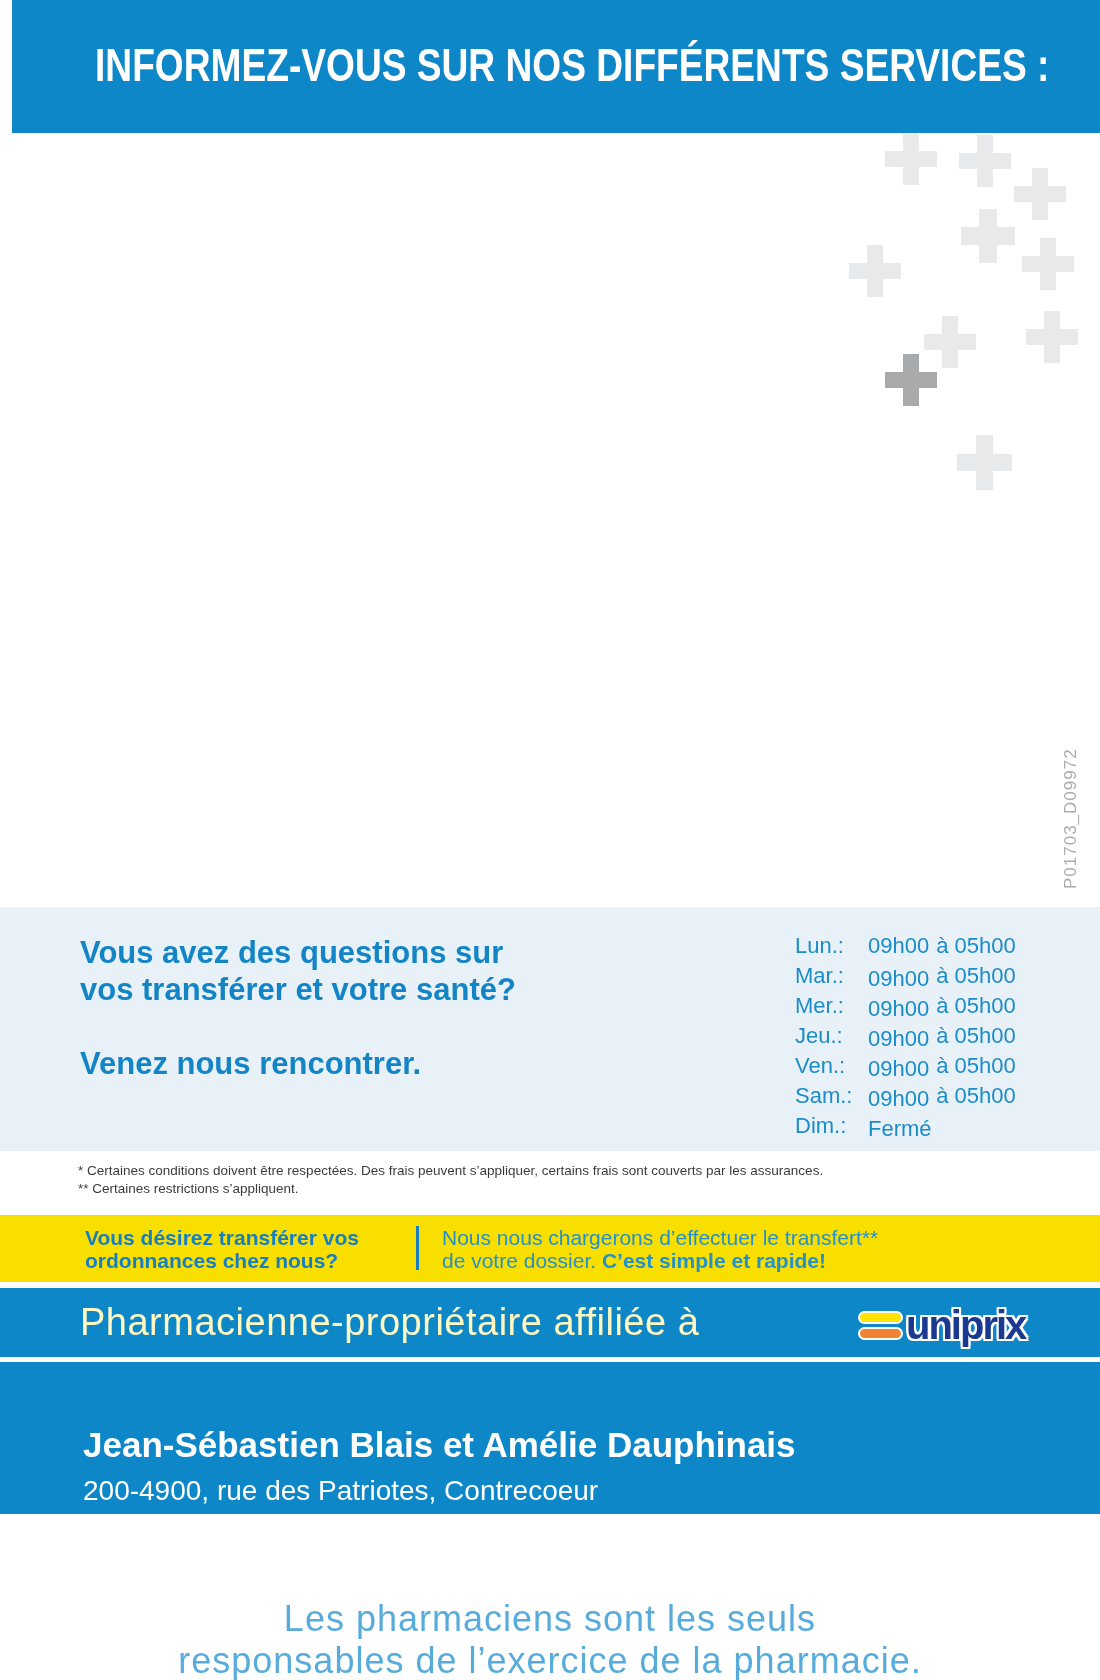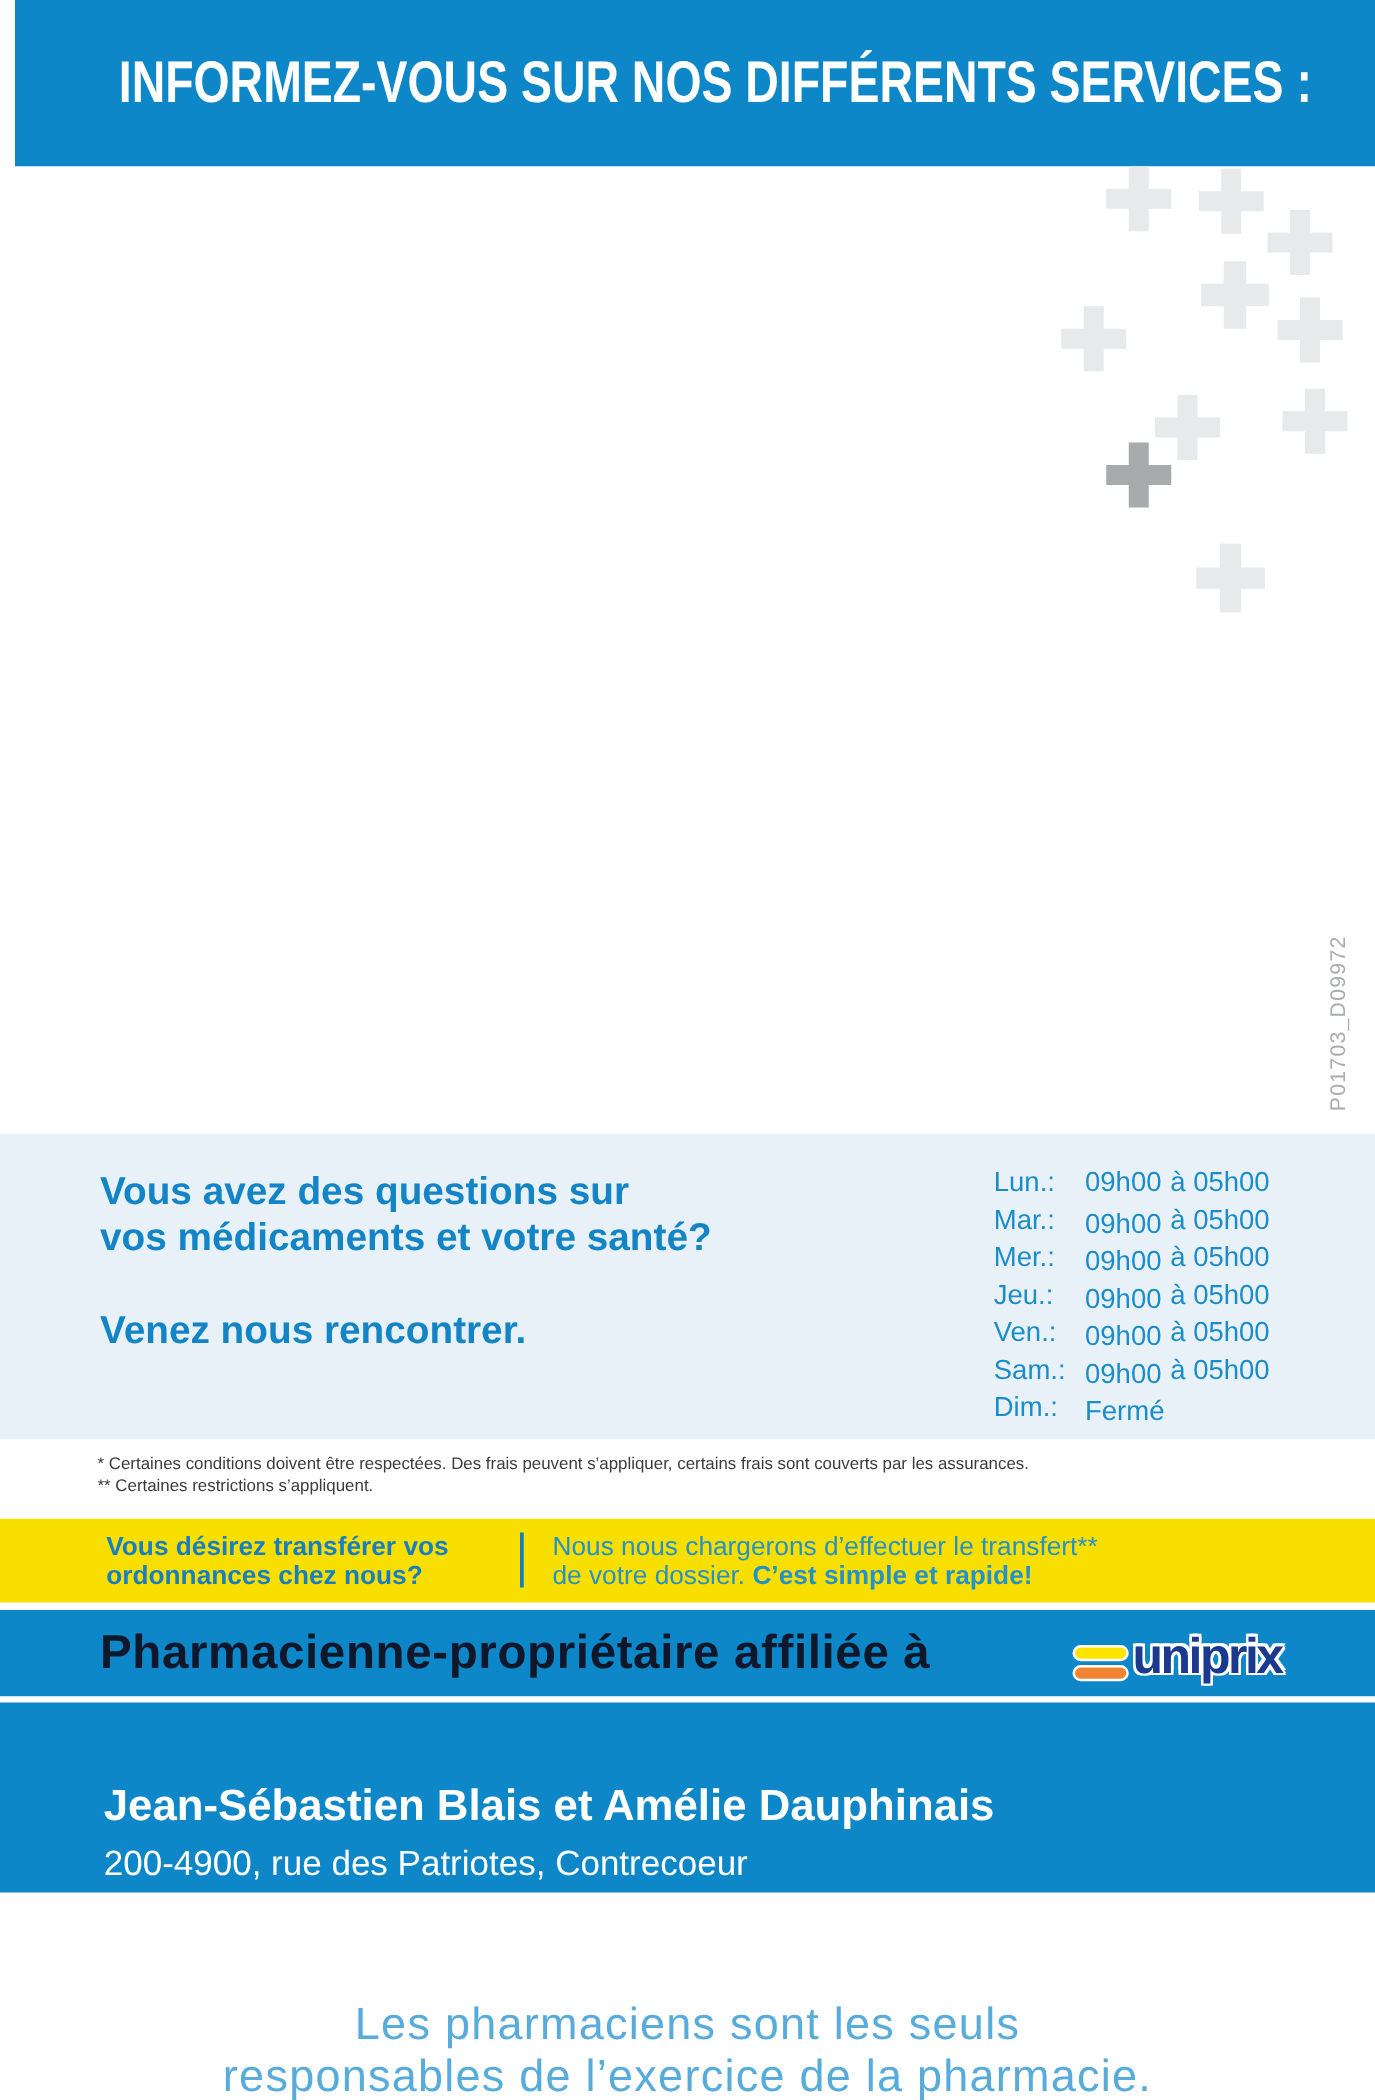--- a/index.html
+++ b/index.html
@@ -124,7 +124,7 @@
   <section class="info-panel">
     <div class="questions">
       <p class="q-line">Vous avez des questions sur</p>
-      <p class="q-line">vos médicaments et votre santé?</p>
+      <p class="q-line">vos transférer et votre santé?</p>
     </div>
     <p class="cta">Venez nous rencontrer.</p>
 

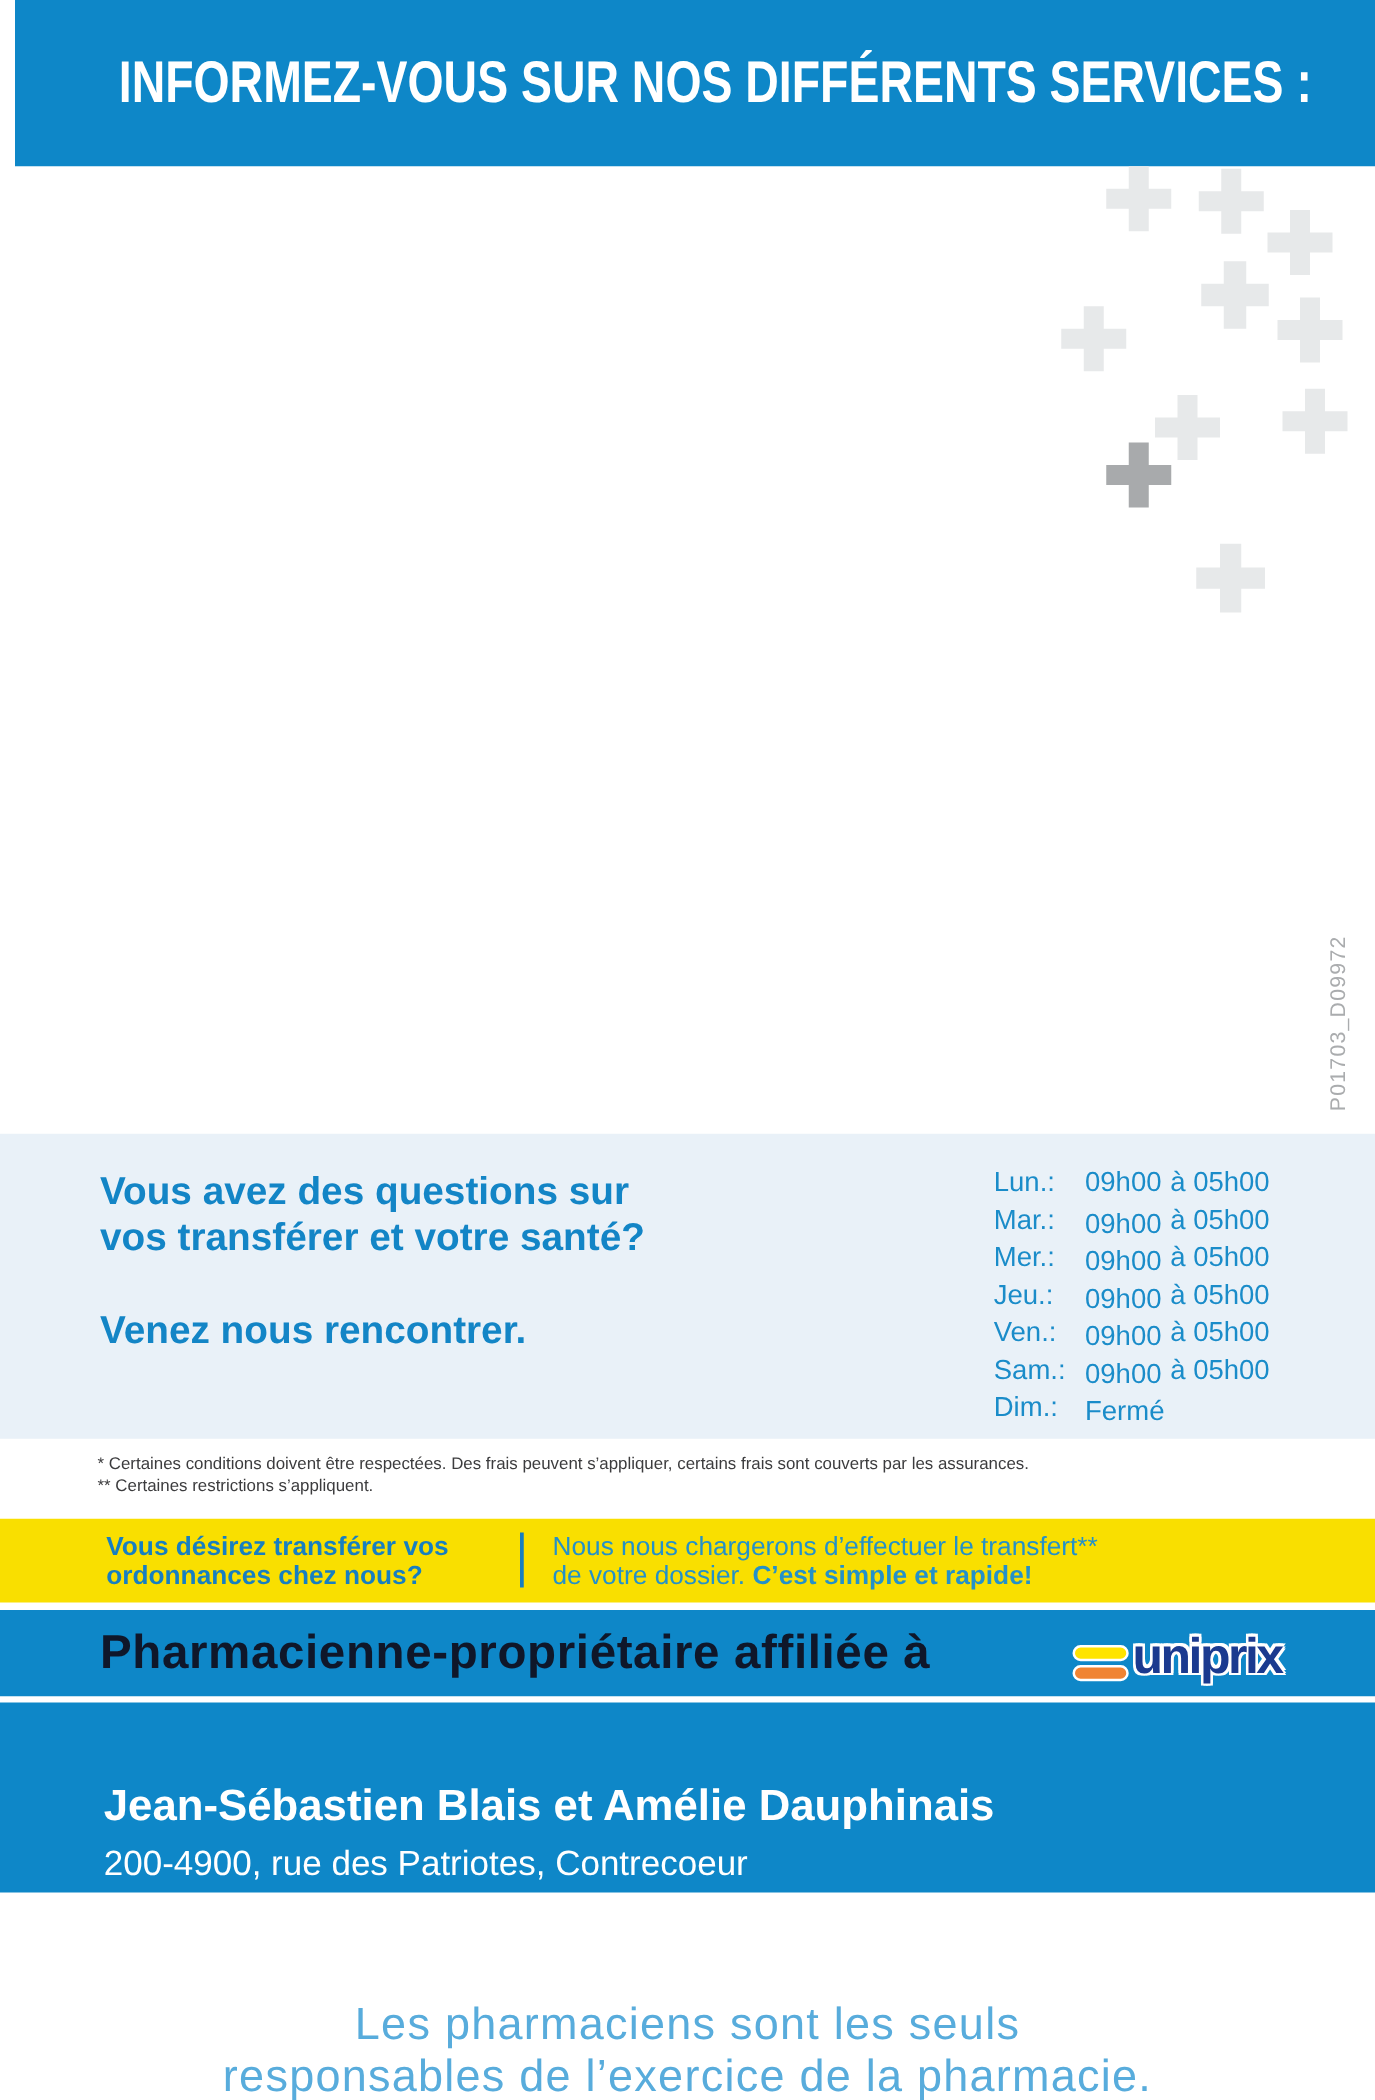--- a/index.html
+++ b/index.html
@@ -72,7 +72,7 @@
   
   .affiliation-band{position:absolute;left:0;top:1288px;width:1100px;height:69px;background:var(--brand);}
   .affiliation-label{
-    position:absolute;left:80px;top:13px;color:#0f172a;font-size:38px;font-weight:bold;letter-spacing:0.5px;white-space:nowrap;
+    position:absolute;left:80px;top:13px;color:#fef9c3;font-size:38px;font-weight:normal;letter-spacing:0.5px;white-space:nowrap;
   }
   .uniprix-logo{position:absolute;left:858px;top:17px;display:flex;align-items:flex-end;}
   .logo-bars{display:flex;flex-direction:column;gap:3px;margin-right:3px;}

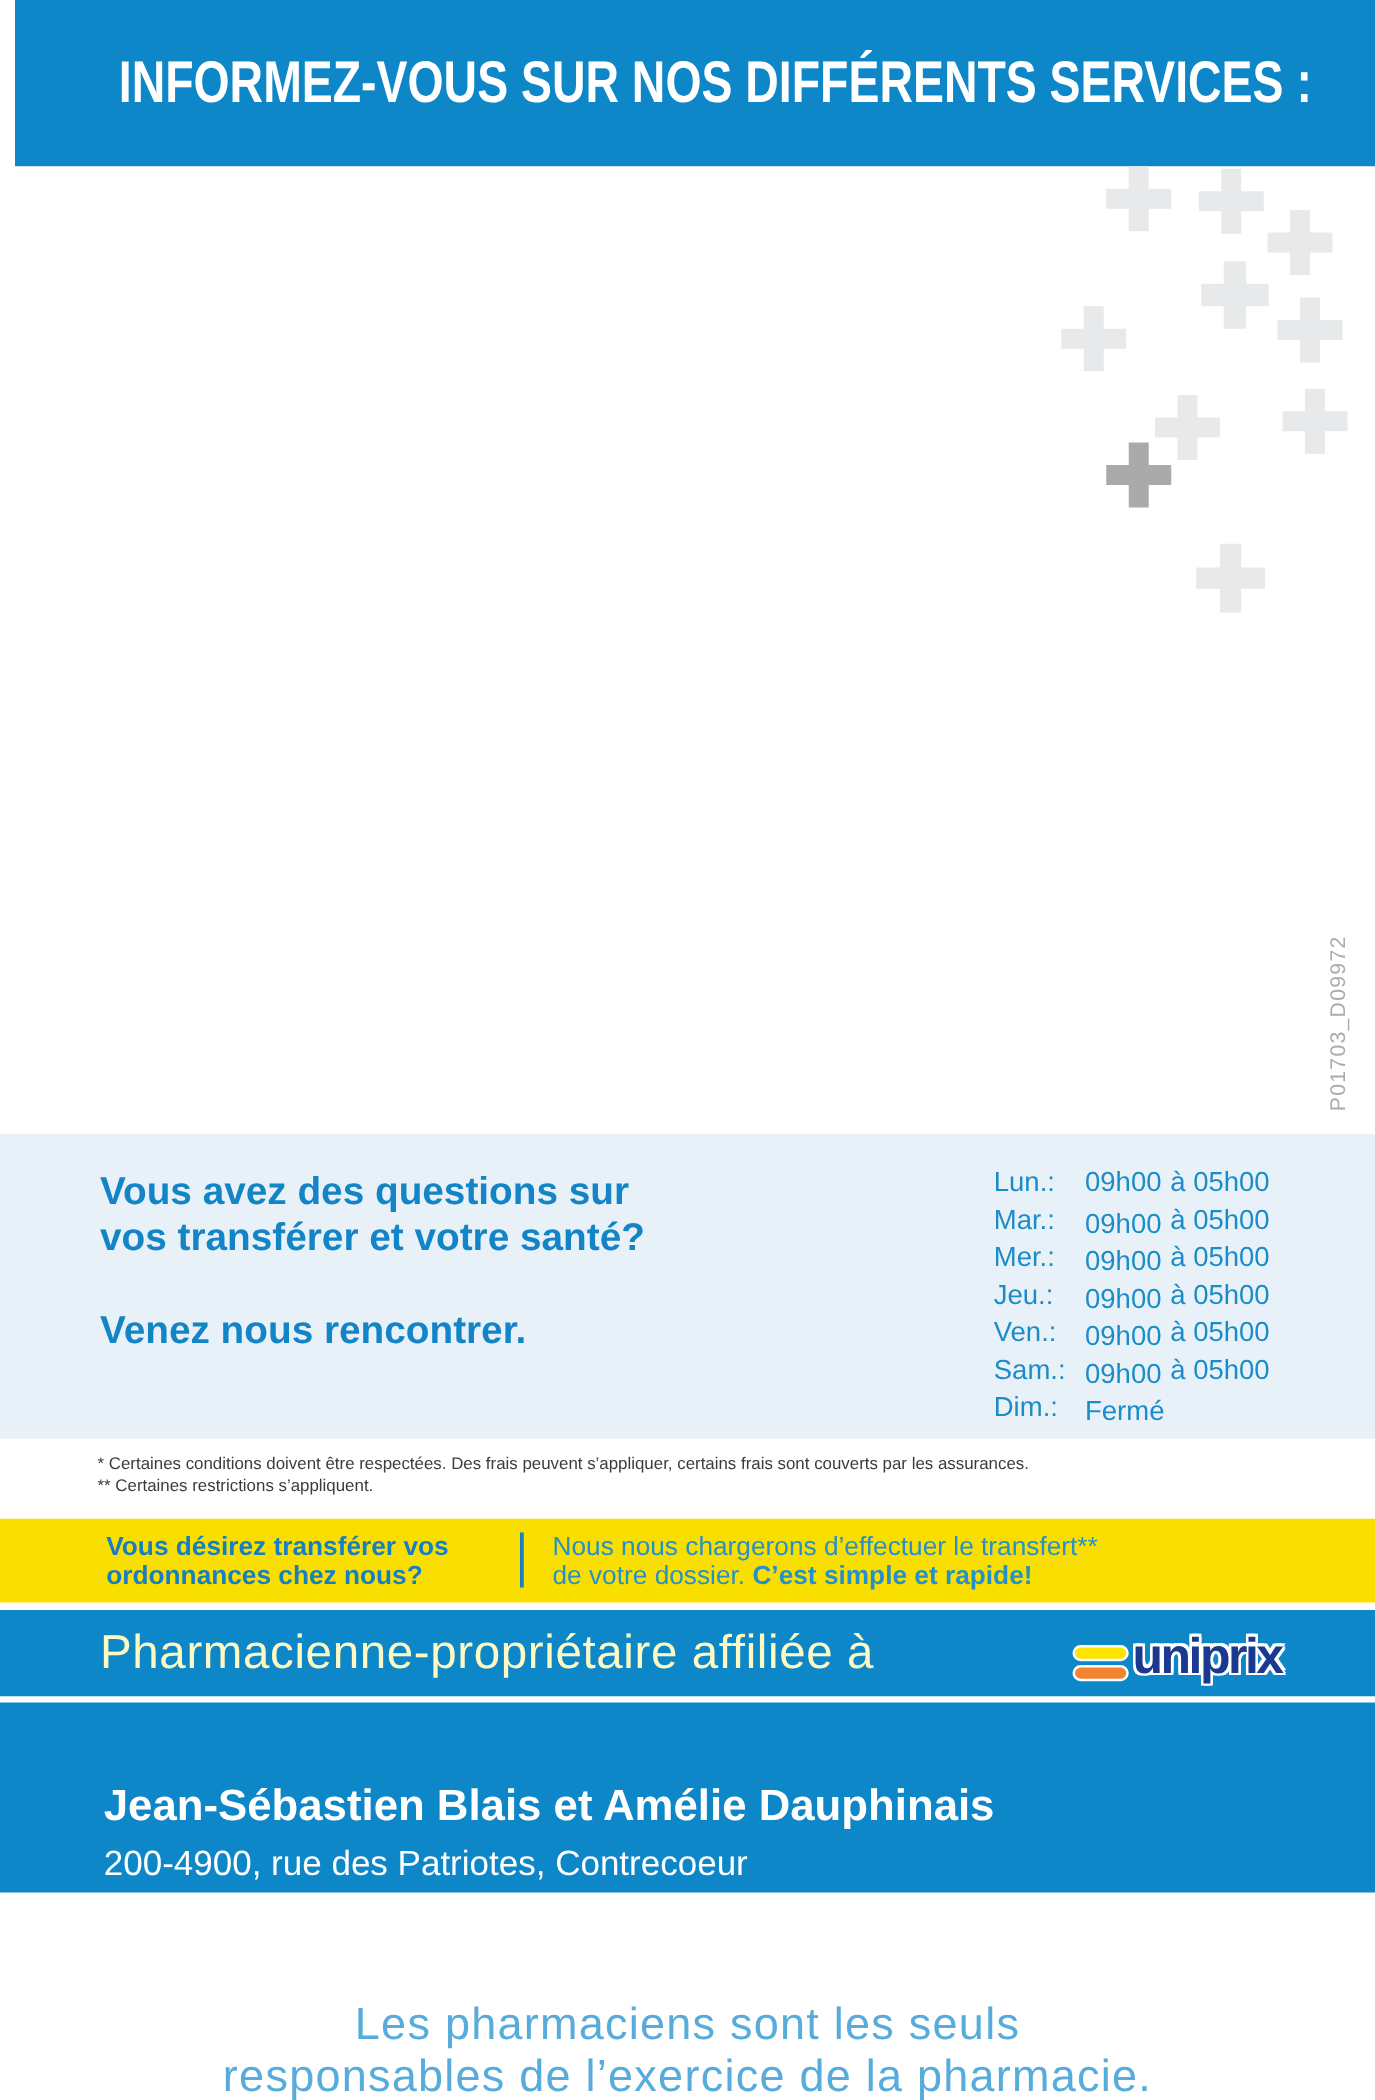--- a/index.html
+++ b/index.html
@@ -74,7 +74,7 @@
   .affiliation-label{
     position:absolute;left:80px;top:13px;color:#fef9c3;font-size:38px;font-weight:normal;letter-spacing:0.5px;white-space:nowrap;
   }
-  .uniprix-logo{position:absolute;left:858px;top:17px;display:flex;align-items:flex-end;}
+  .uniprix-logo{position:absolute;left:858px;top:17px;display:flex;align-items:center;}
   .logo-bars{display:flex;flex-direction:column;gap:3px;margin-right:3px;}
   .bar{width:45px;height:13px;border:2px solid #fff;border-radius:8px;box-sizing:border-box;}
   .bar-yellow{background:var(--logoyellow);}

